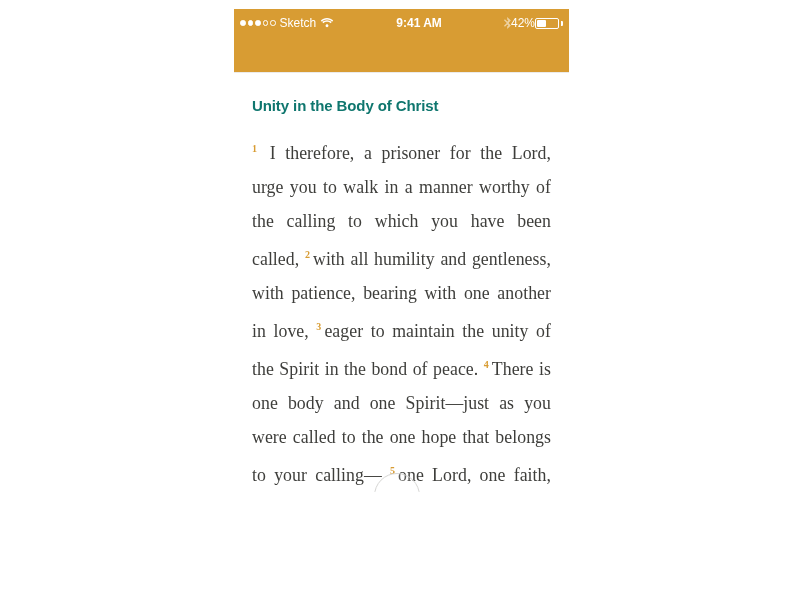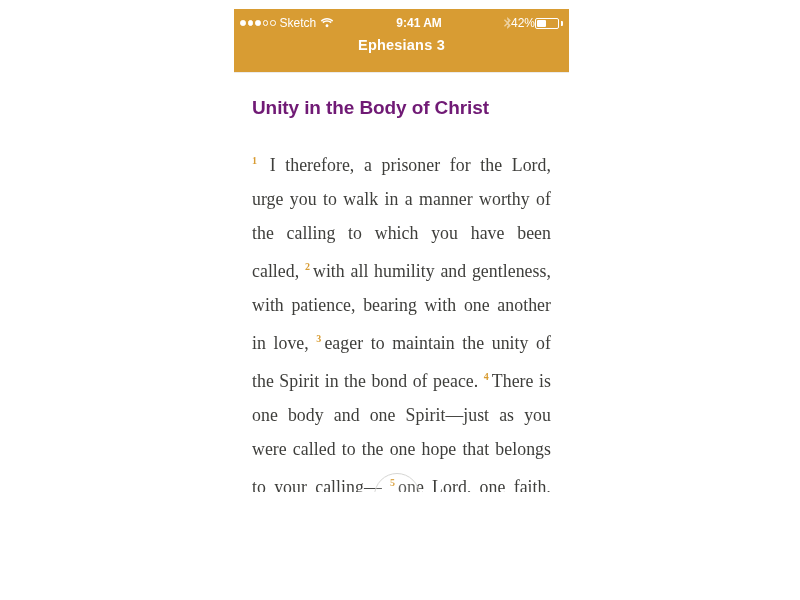--- a/index.html
+++ b/index.html
@@ -84,9 +84,6 @@
           </span>
         </div>
       </div>
-      <div class="navbar">
-        <div class="nav-title">Ephesians 3</div>
-      </div>
     </div>
 
     <div class="content">

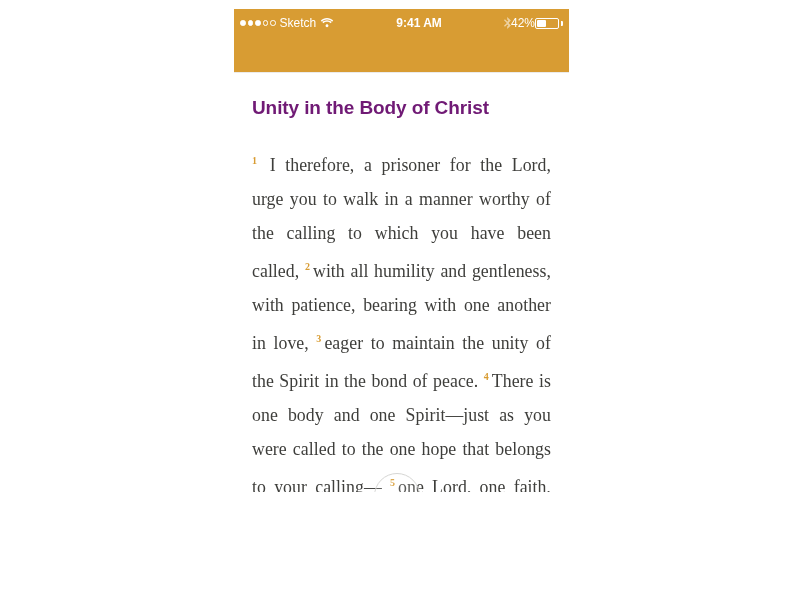--- a/index.html
+++ b/index.html
@@ -33,7 +33,7 @@
 
   
   .content { position: relative; padding: 25px 18px 0 18px; }
-  .section-title { color: #701a75; font-size: 19px; font-weight: 600; letter-spacing: -0.1px; margin-bottom: 25px; }
+  .section-title { color: #0f766e; font-size: 15px; font-weight: 600; letter-spacing: -0.1px; margin-bottom: 18px; }
   .passage { font-family: Georgia, "Times New Roman", serif; font-size: 17.8px; line-height: 34px; color: #3e3e3b; text-align: justify; hyphens: auto; letter-spacing: 0.05px; }
   .passage sup.vn { color: #d89c33; font-size: 10px; font-weight: 600; vertical-align: super; padding-right: 3px; }
 

